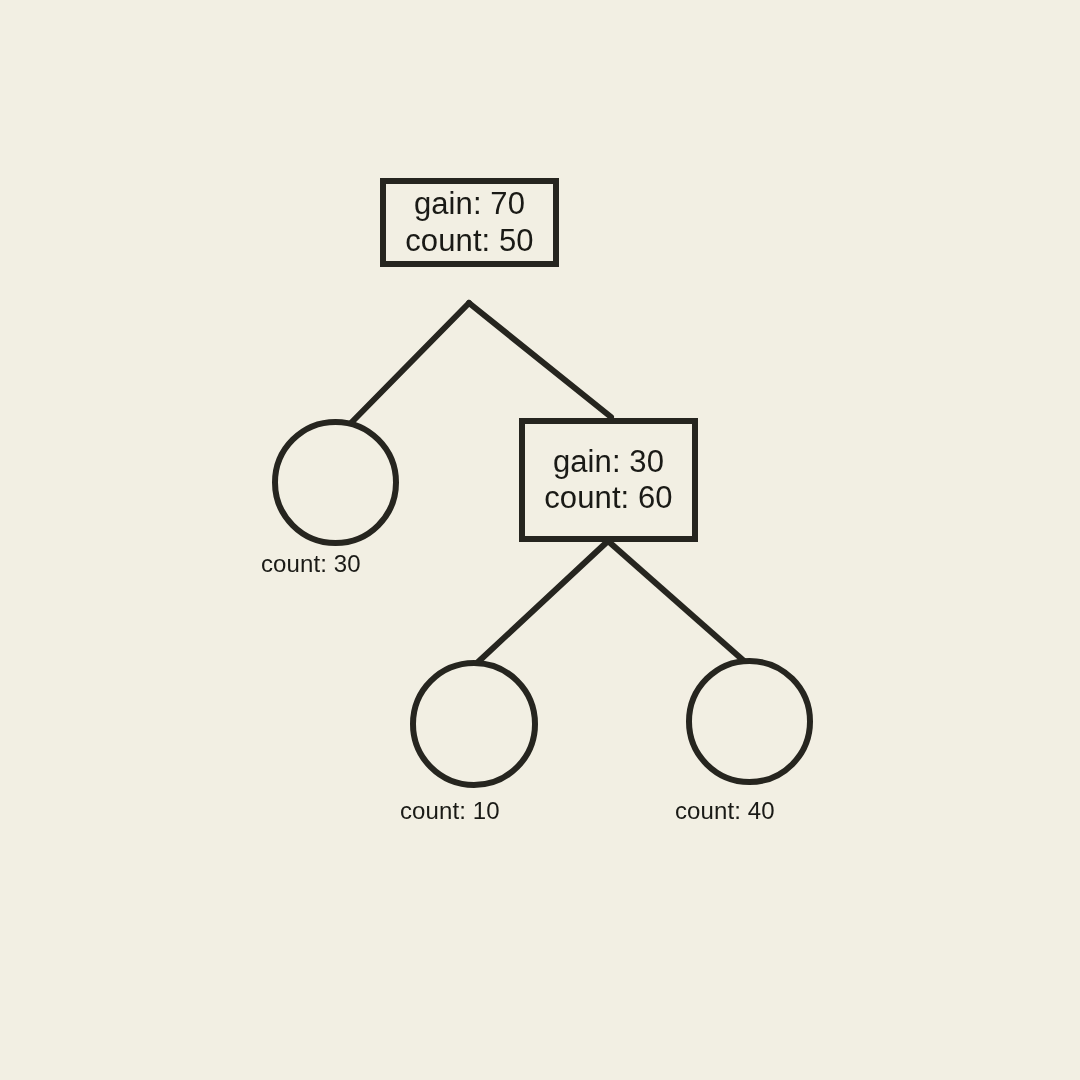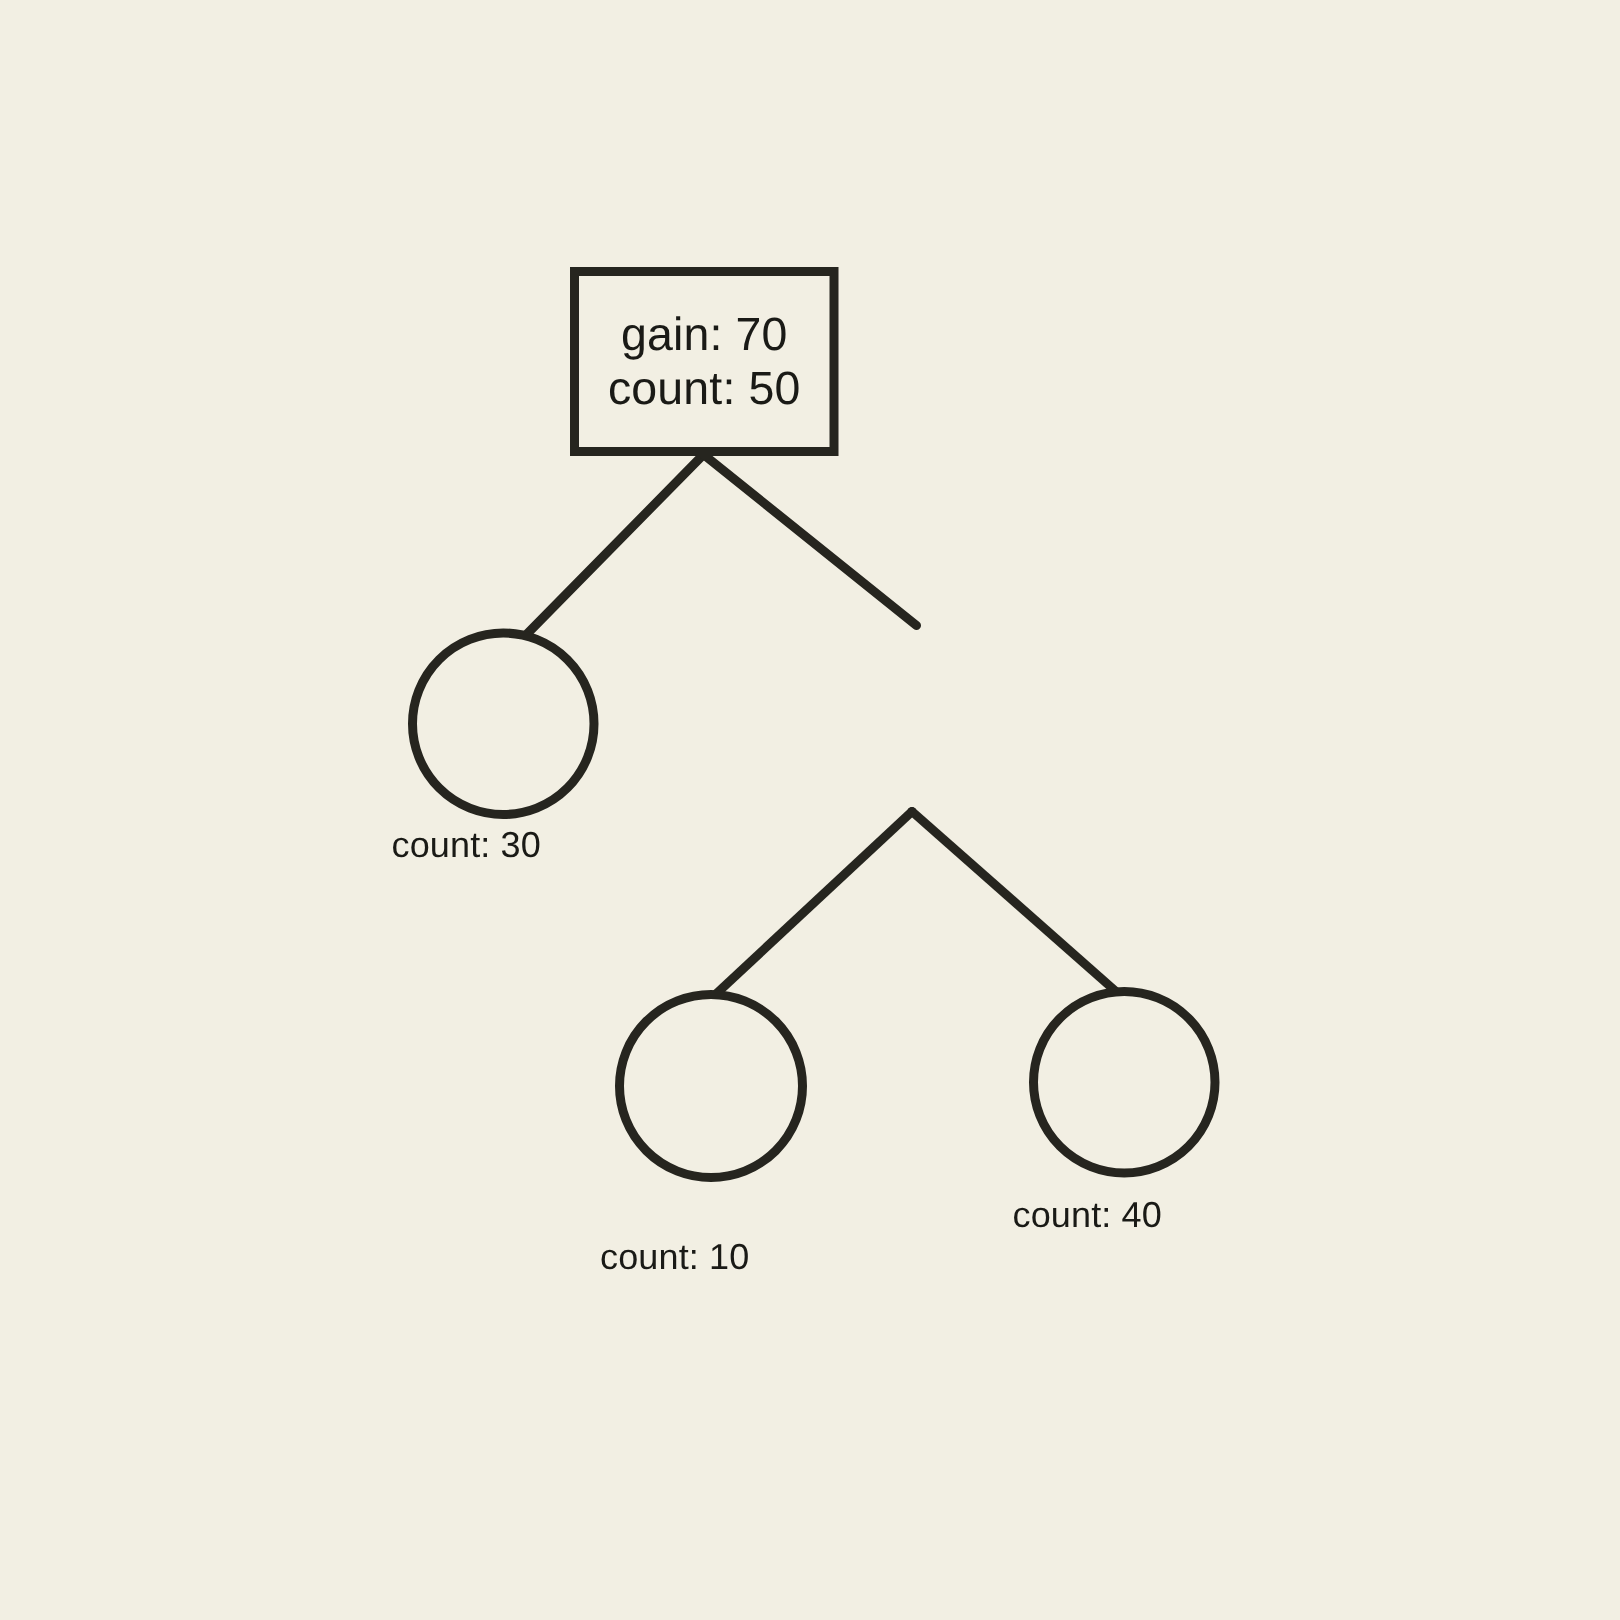--- a/index.html
+++ b/index.html
@@ -74,7 +74,7 @@
   }
 
   
-  #root-node      { left: 380px; top: 178px;  width: 179px; height: 126px; }
+  #root-node      { left: 380px; top: 178px;  width: 179px; height: 89px; }
   #mid-node       { left: 519px; top: 418px;  width: 179px; height: 124px; }
   #leaf-a         { left: 272px; top: 419px;  width: 127px; height: 127px; }
   #leaf-b         { left: 410px; top: 660px;  width: 128px; height: 128px; }

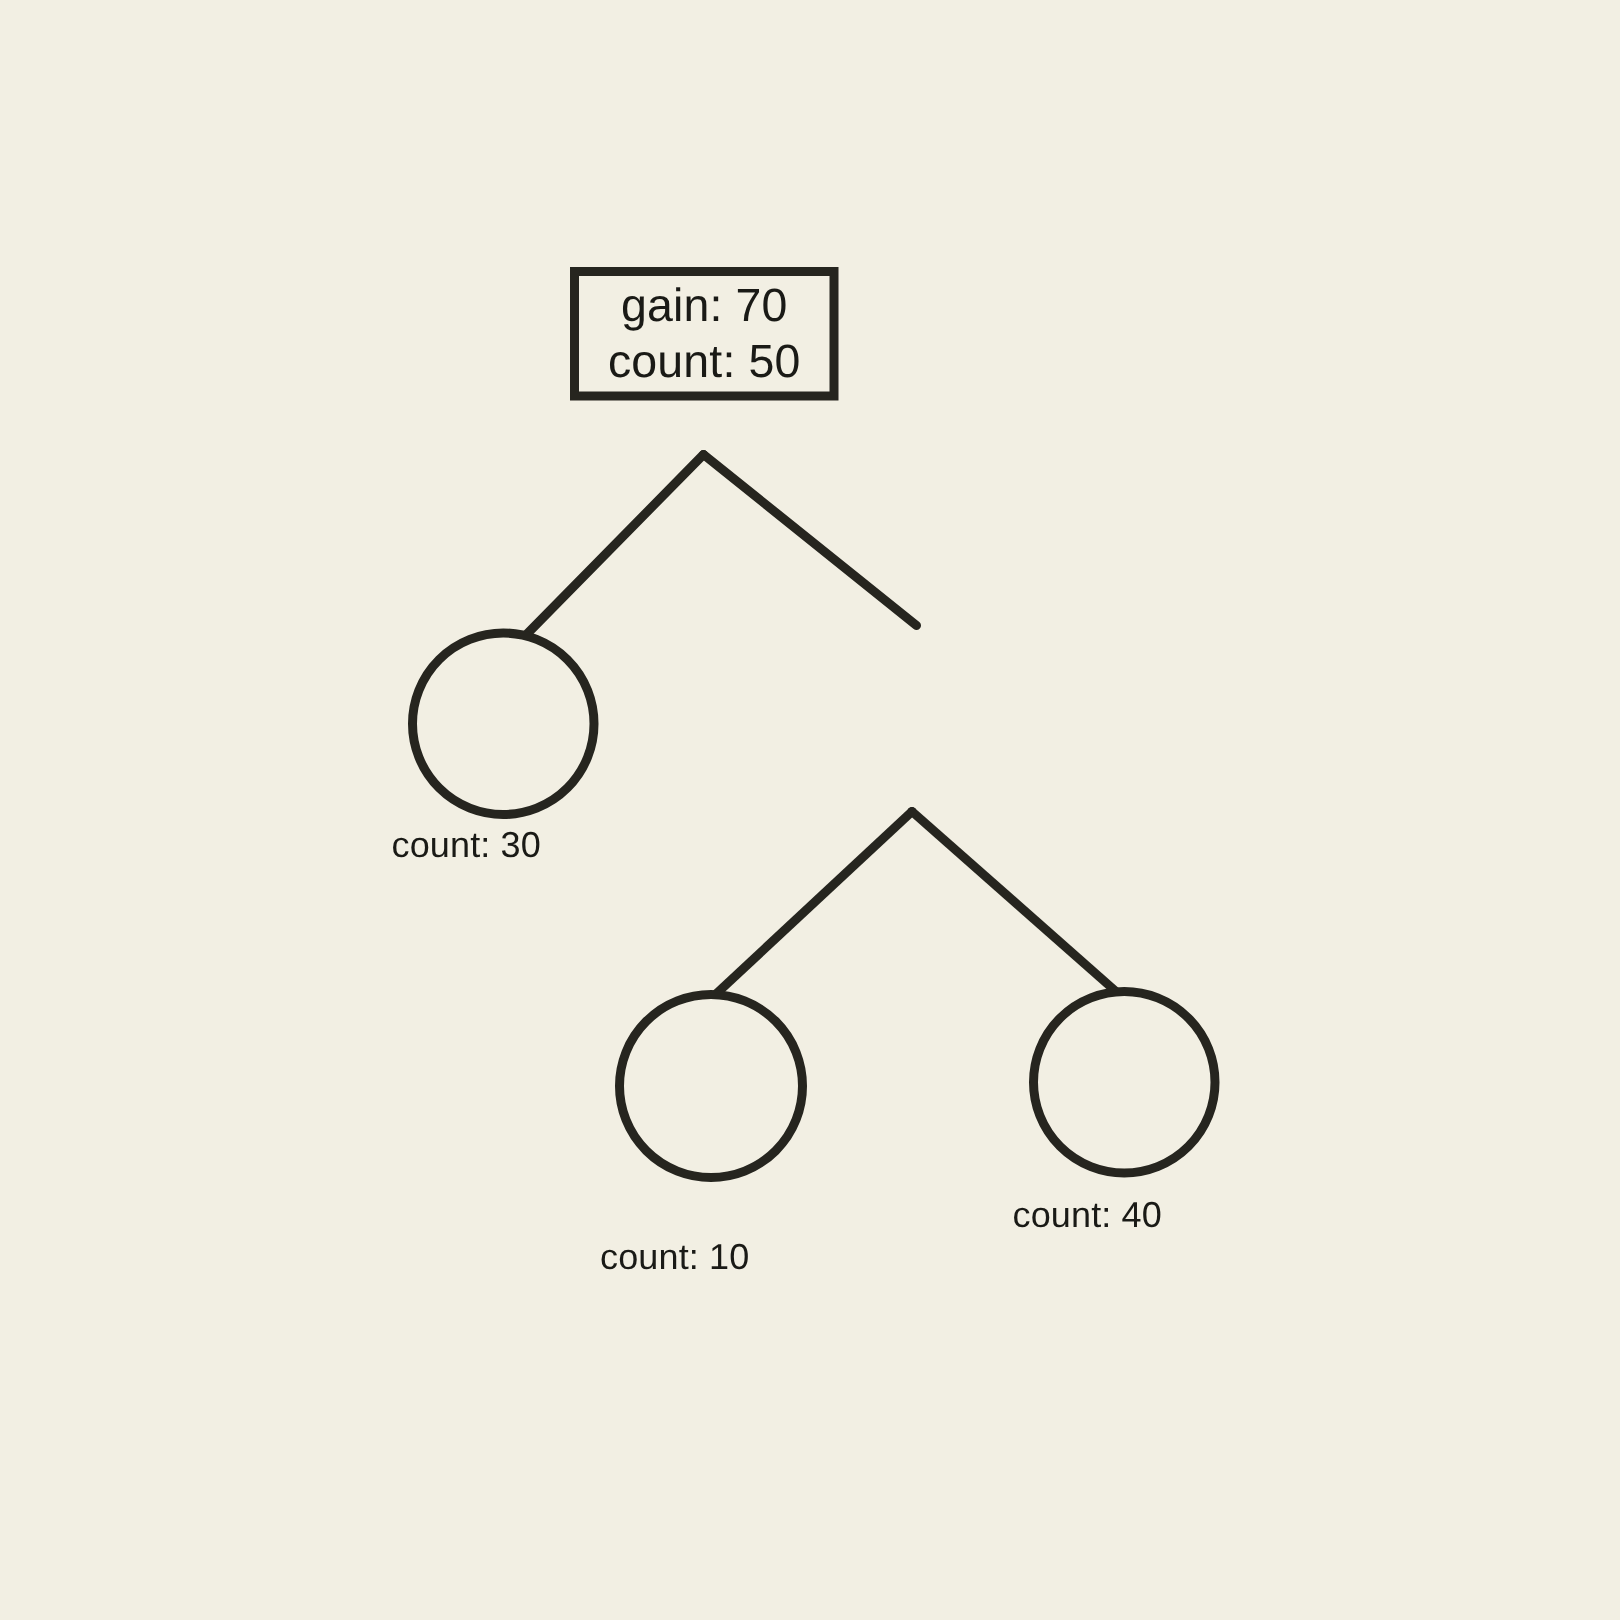--- a/index.html
+++ b/index.html
@@ -104,6 +104,10 @@
     <span class="line">count: 50</span>
   </div>
 
+  <div class="node-box" id="mid-node">
+    <span class="line">gain: 30</span>
+    <span class="line">count: 60</span>
+  </div>
 
   <div class="node-circle" id="leaf-a"></div>
   <div class="node-circle" id="leaf-b"></div>

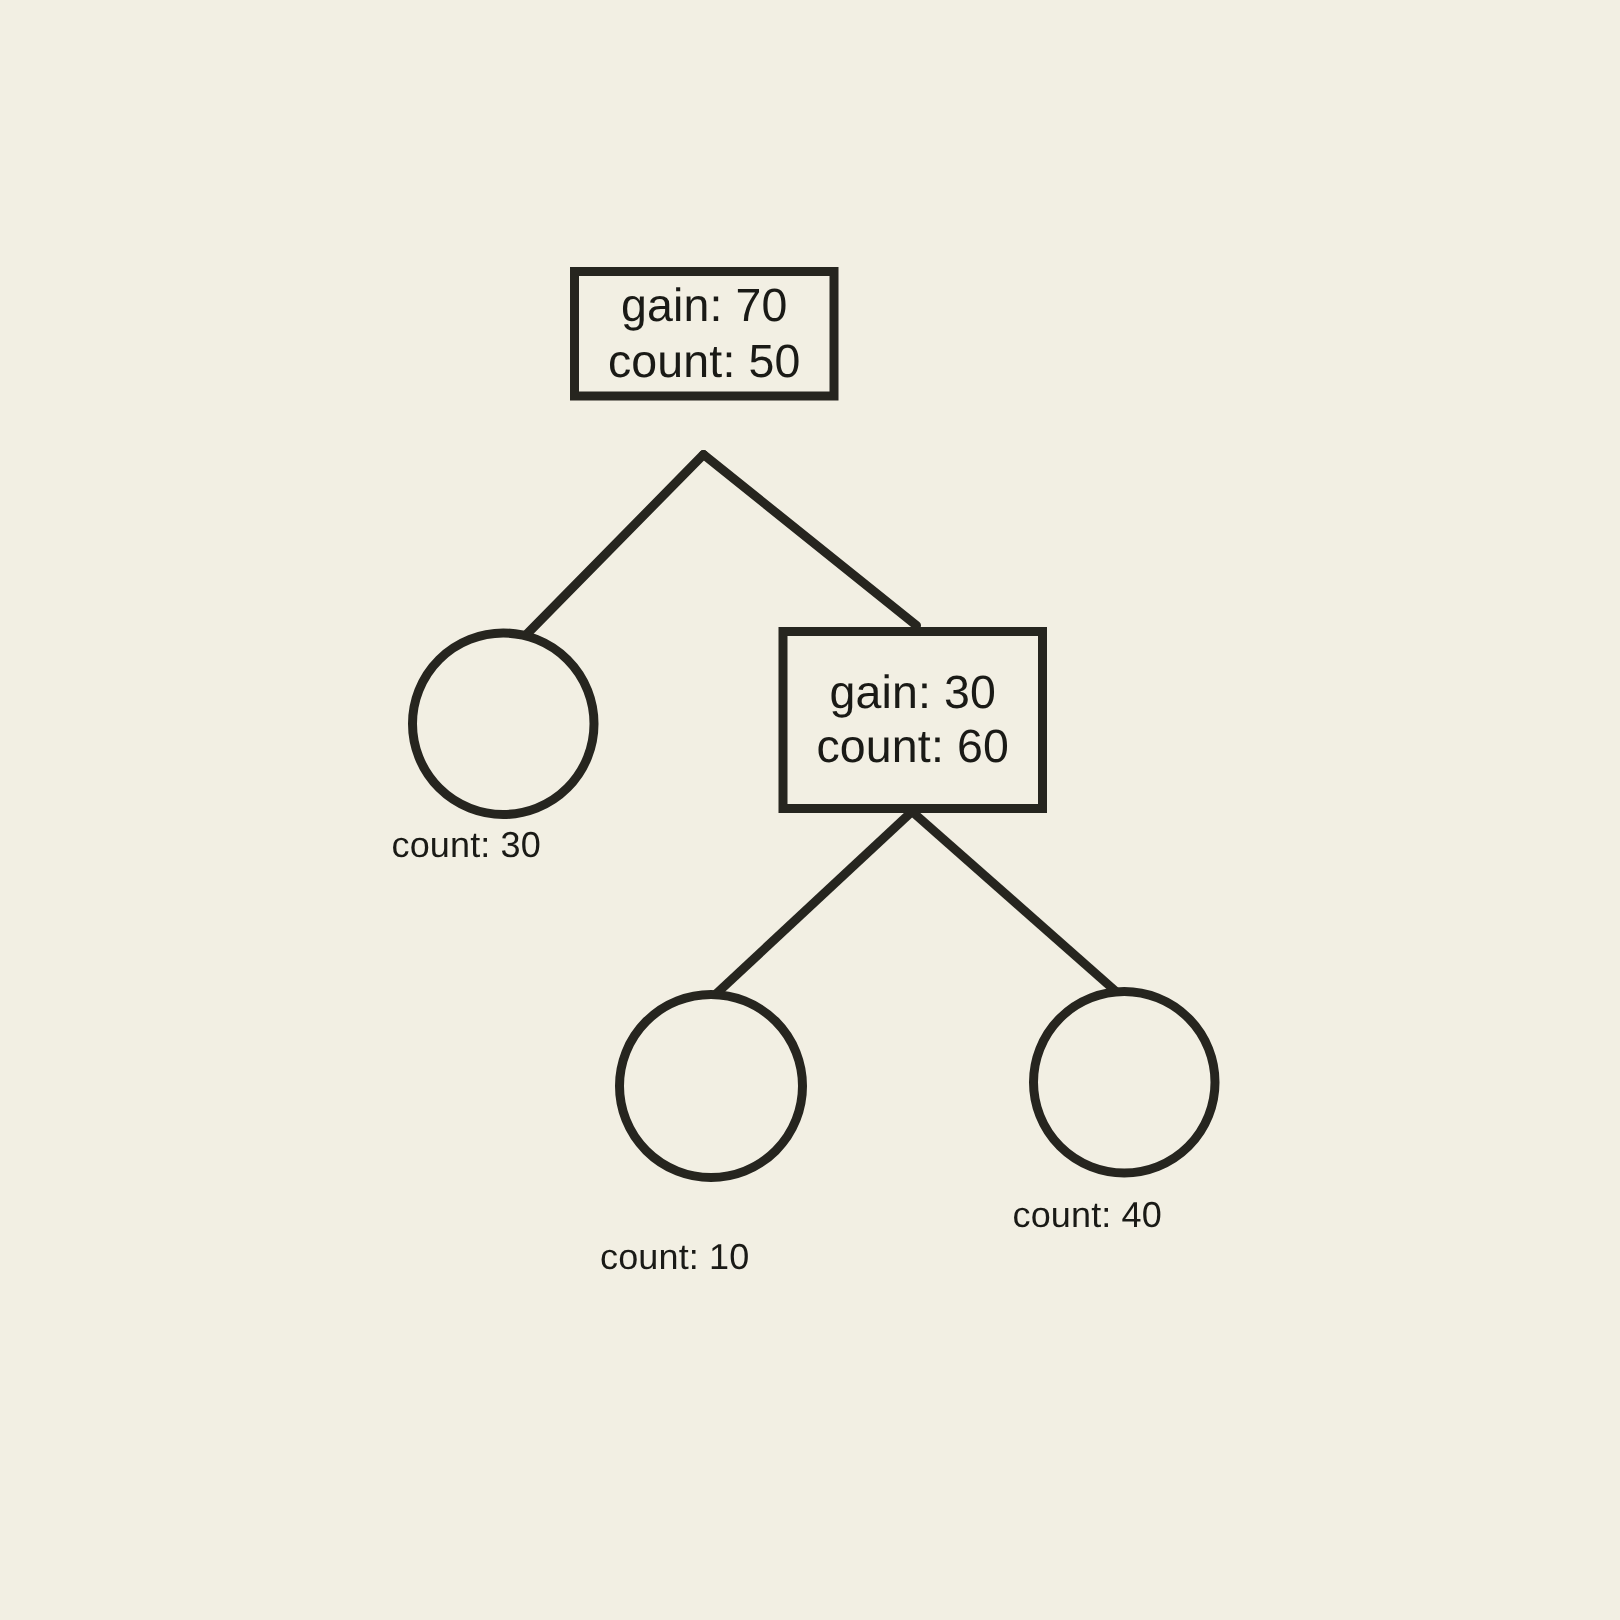--- a/index.html
+++ b/index.html
@@ -80,7 +80,7 @@
   #leaf-b         { left: 410px; top: 660px;  width: 128px; height: 128px; }
   #leaf-c         { left: 686px; top: 658px;  width: 127px; height: 127px; }
   #leaf-a-label   { left: 261px; top: 550px; }
-  #leaf-b-label   { left: 400px; top: 797px; margin-top: 28px; }
+  #leaf-b-label   { left: 400px; top: 797px; }
   #leaf-c-label   { left: 675px; top: 797px; }
   #gain-note      { left: 622px; top: 205px; }
   #count-note     { left: 260px; top: 857px; width: 420px; }

